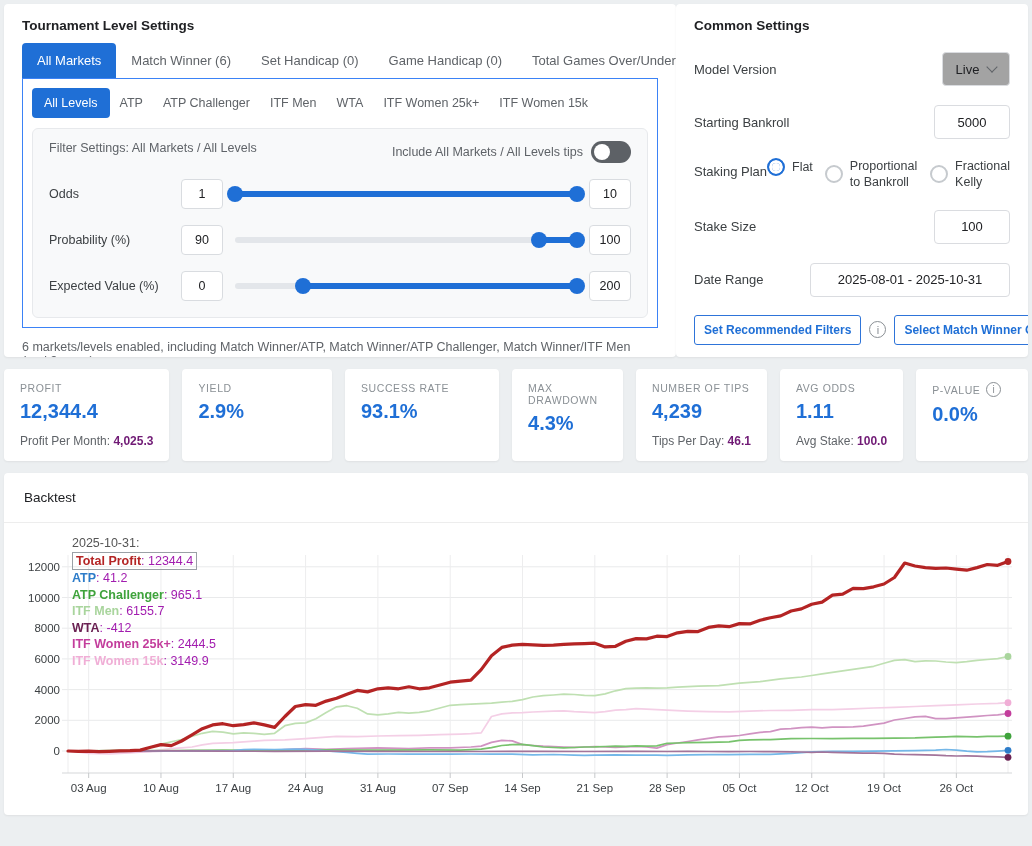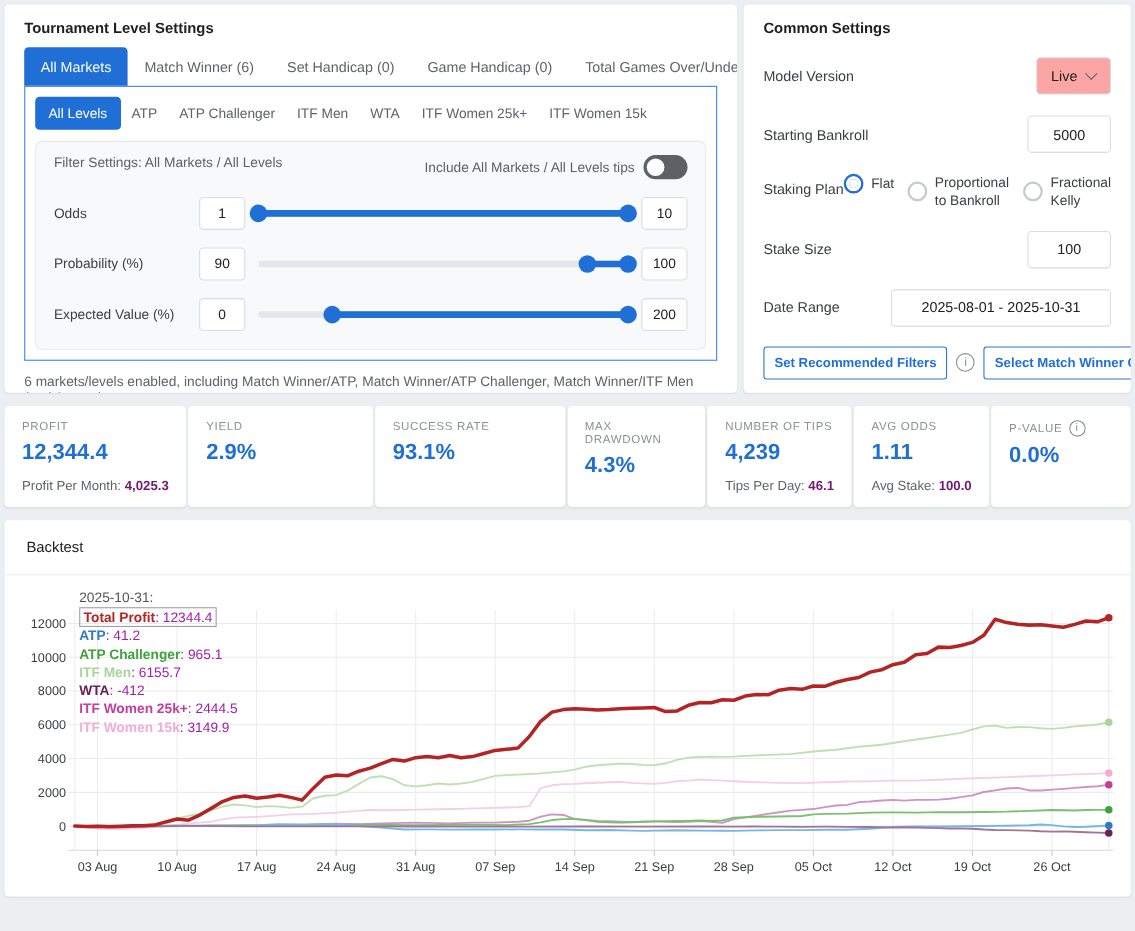--- a/index.html
+++ b/index.html
@@ -13,7 +13,7 @@
   .card { background:#fff; border-radius:4px; box-shadow:0 1px 2px rgba(60,64,67,.08); }
 
   
-  .top-row { display:flex; gap:6px; height:353px; }
+  .top-row { display:flex; height:353px; }
   .left-card { flex:1; padding:14px 18px; overflow:hidden; }
   .right-card { width:352px; padding:14px 18px; overflow:hidden; }
   .panel-title { font-size:13.5px; font-weight:bold; color:#202124; }

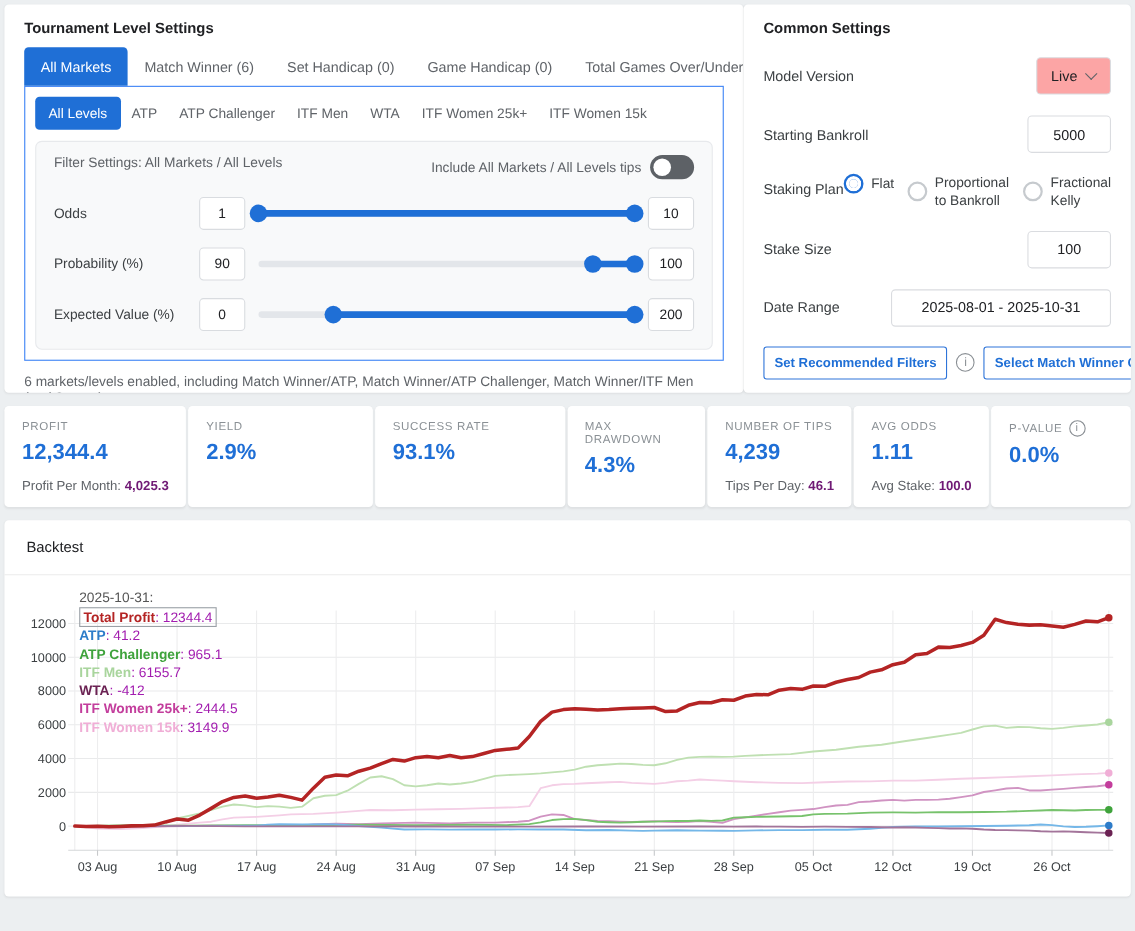--- a/index.html
+++ b/index.html
@@ -48,7 +48,7 @@
   .cs-row { display:flex; justify-content:space-between; align-items:center; margin-top:19px; }
   .cs-label { font-size:13px; color:#3c4043; white-space:nowrap; }
   .select-box { width:68px; height:34px; border:1px solid #dadce0; border-radius:4px; display:flex;
-                align-items:center; justify-content:center; gap:9px; font-size:13px; cursor:pointer; background:#fca5a5; }
+                align-items:center; justify-content:center; gap:9px; font-size:13px; cursor:pointer; background:#a3a3a3; }
   .chev { width:8px; height:8px; border-right:1.5px solid #5f6368; border-bottom:1.5px solid #5f6368;
           transform:rotate(45deg); margin-top:-4px; }
   .val-box { height:34px; border:1px solid #dadce0; border-radius:4px; display:flex; align-items:center;

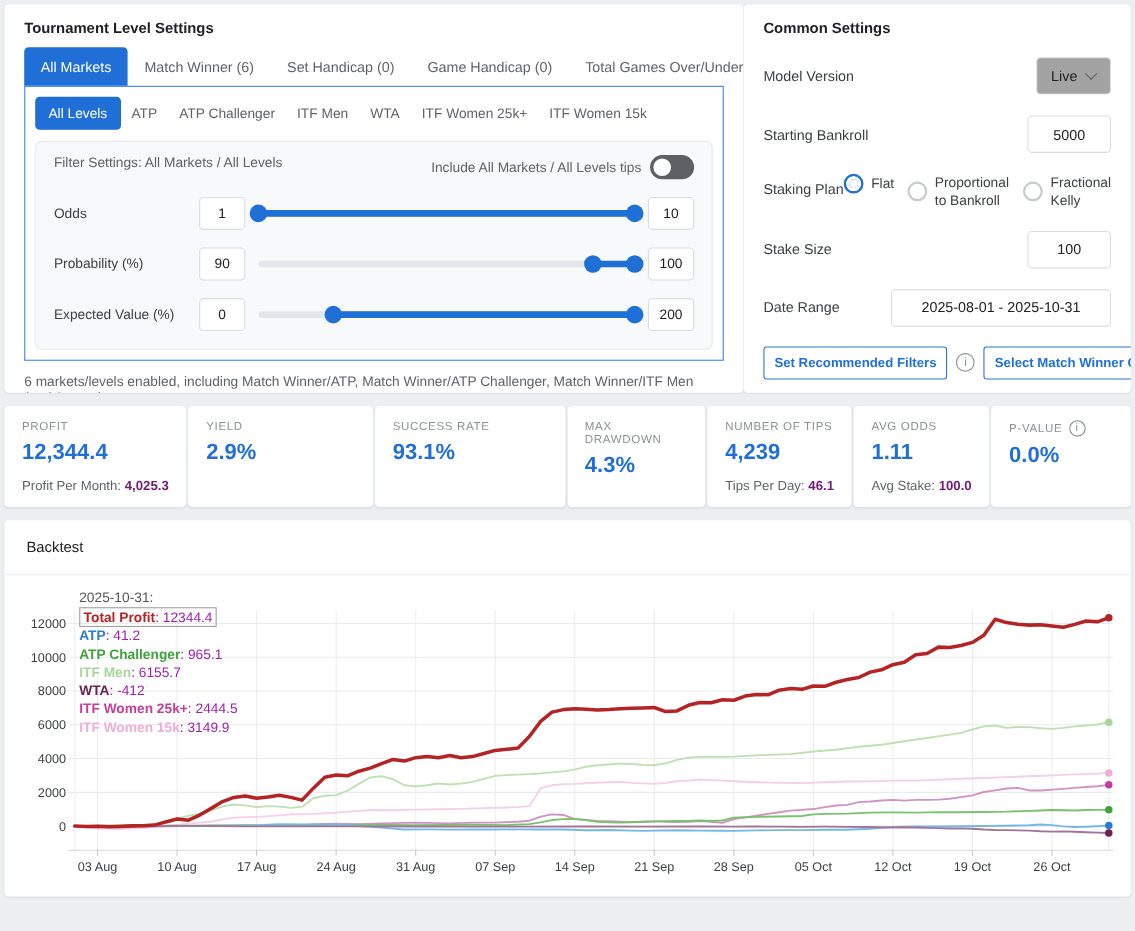--- a/index.html
+++ b/index.html
@@ -71,7 +71,7 @@
                font-size:11px; display:flex; align-items:center; justify-content:center; cursor:pointer; flex:0 0 17px;}
 
   
-  .stats-row { display:flex; gap:2px; margin-top:12px; height:92px; }
+  .stats-row { display:flex; gap:13px; margin-top:12px; height:92px; }
   .stat-card { background:#fff; border-radius:4px; box-shadow:0 1px 2px rgba(60,64,67,.08); padding:13px 16px; }
   .stat-label { font-size:10.5px; color:#8a9095; letter-spacing:.6px; display:flex; align-items:center; gap:6px; }
   .stat-value { font-size:20px; font-weight:bold; color:#1f6fd6; margin-top:6px; }

